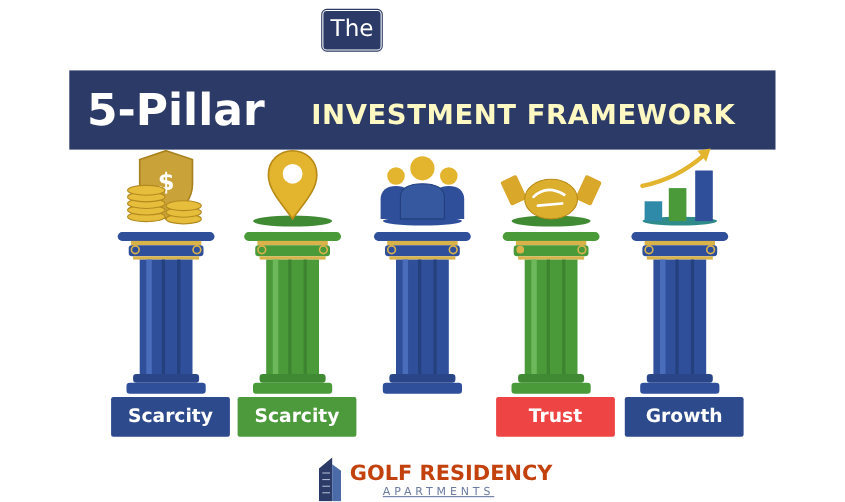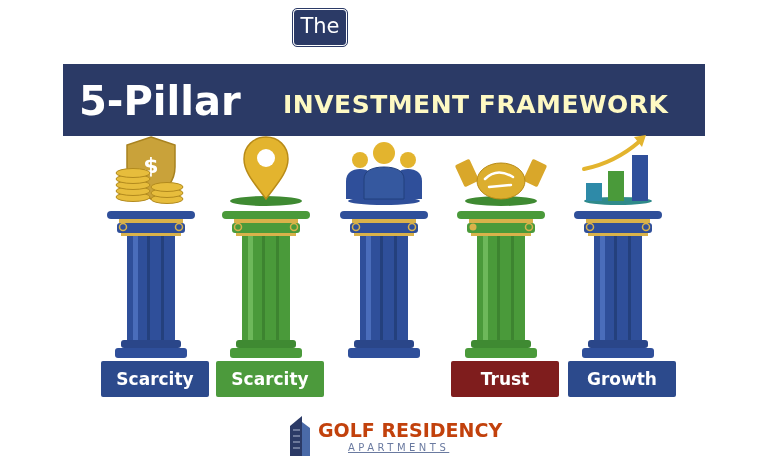--- a/index.html
+++ b/index.html
@@ -134,7 +134,7 @@
     <rect x="20" y="207" width="60" height="8" rx="3" fill="#3f8a32"></rect>
     <rect x="14" y="215" width="72" height="10" rx="3" fill="#4a9a3a"></rect>
   </svg>
-  <div class="plabel" style="background:#7f1d1d">Trust</div>
+  <div class="plabel" style="background:#ef4444">Trust</div>
 </div>
 
 <div class="pillar" style="left:568px">

